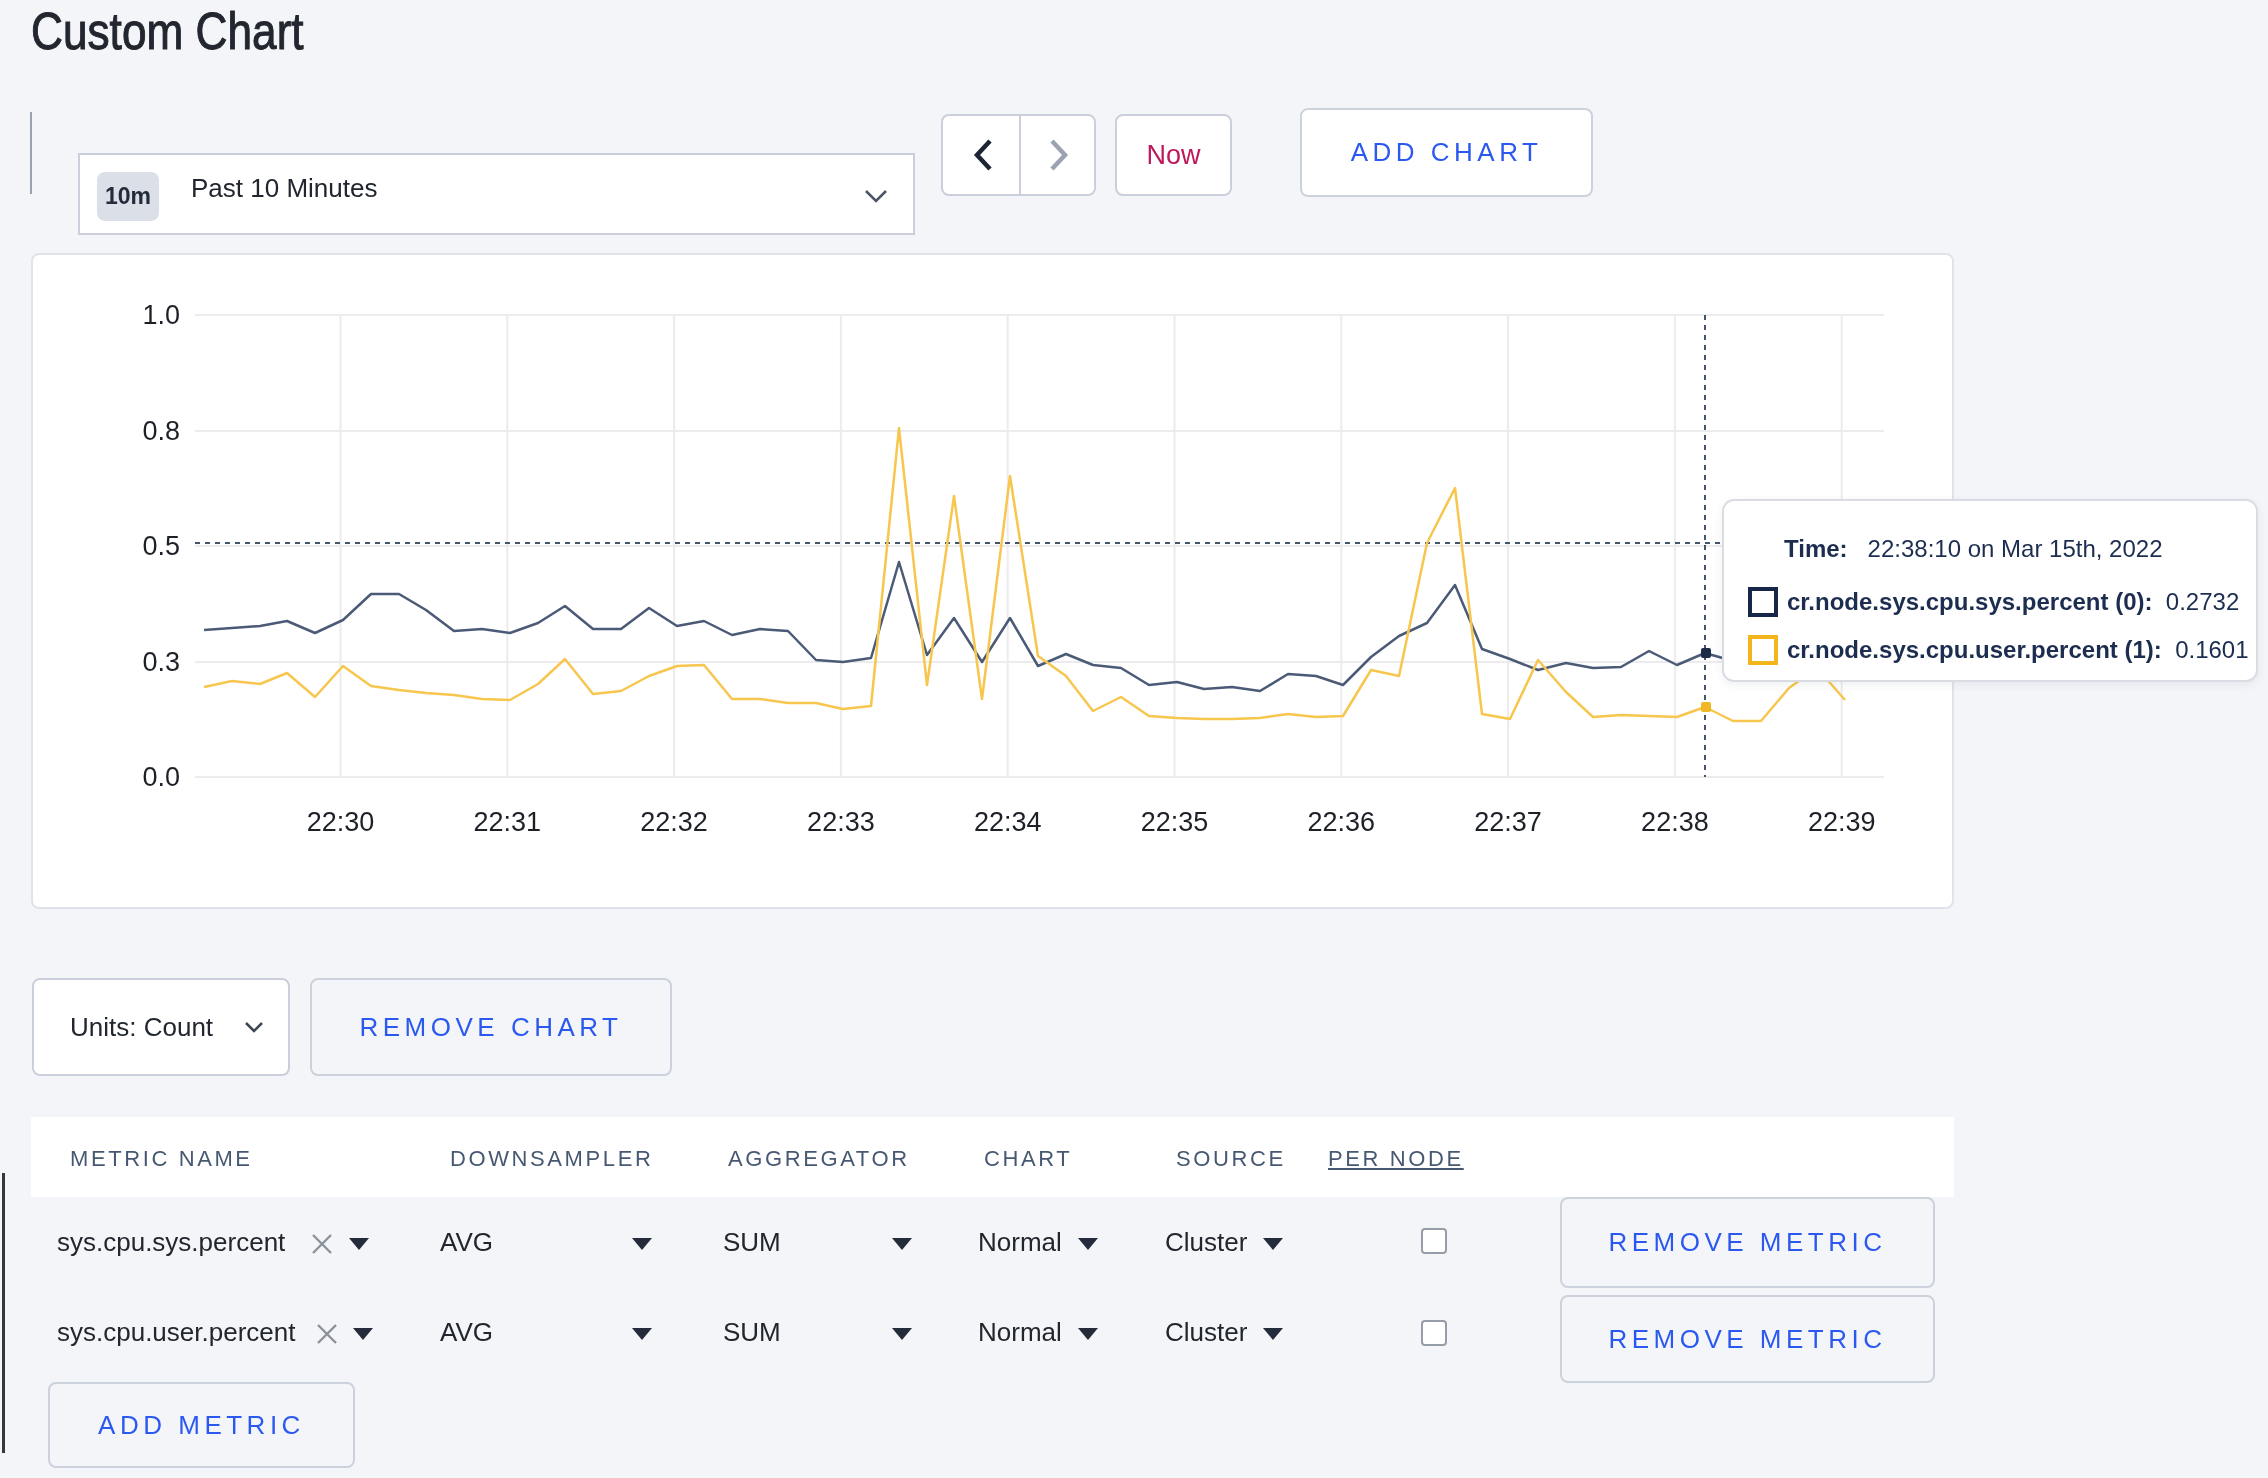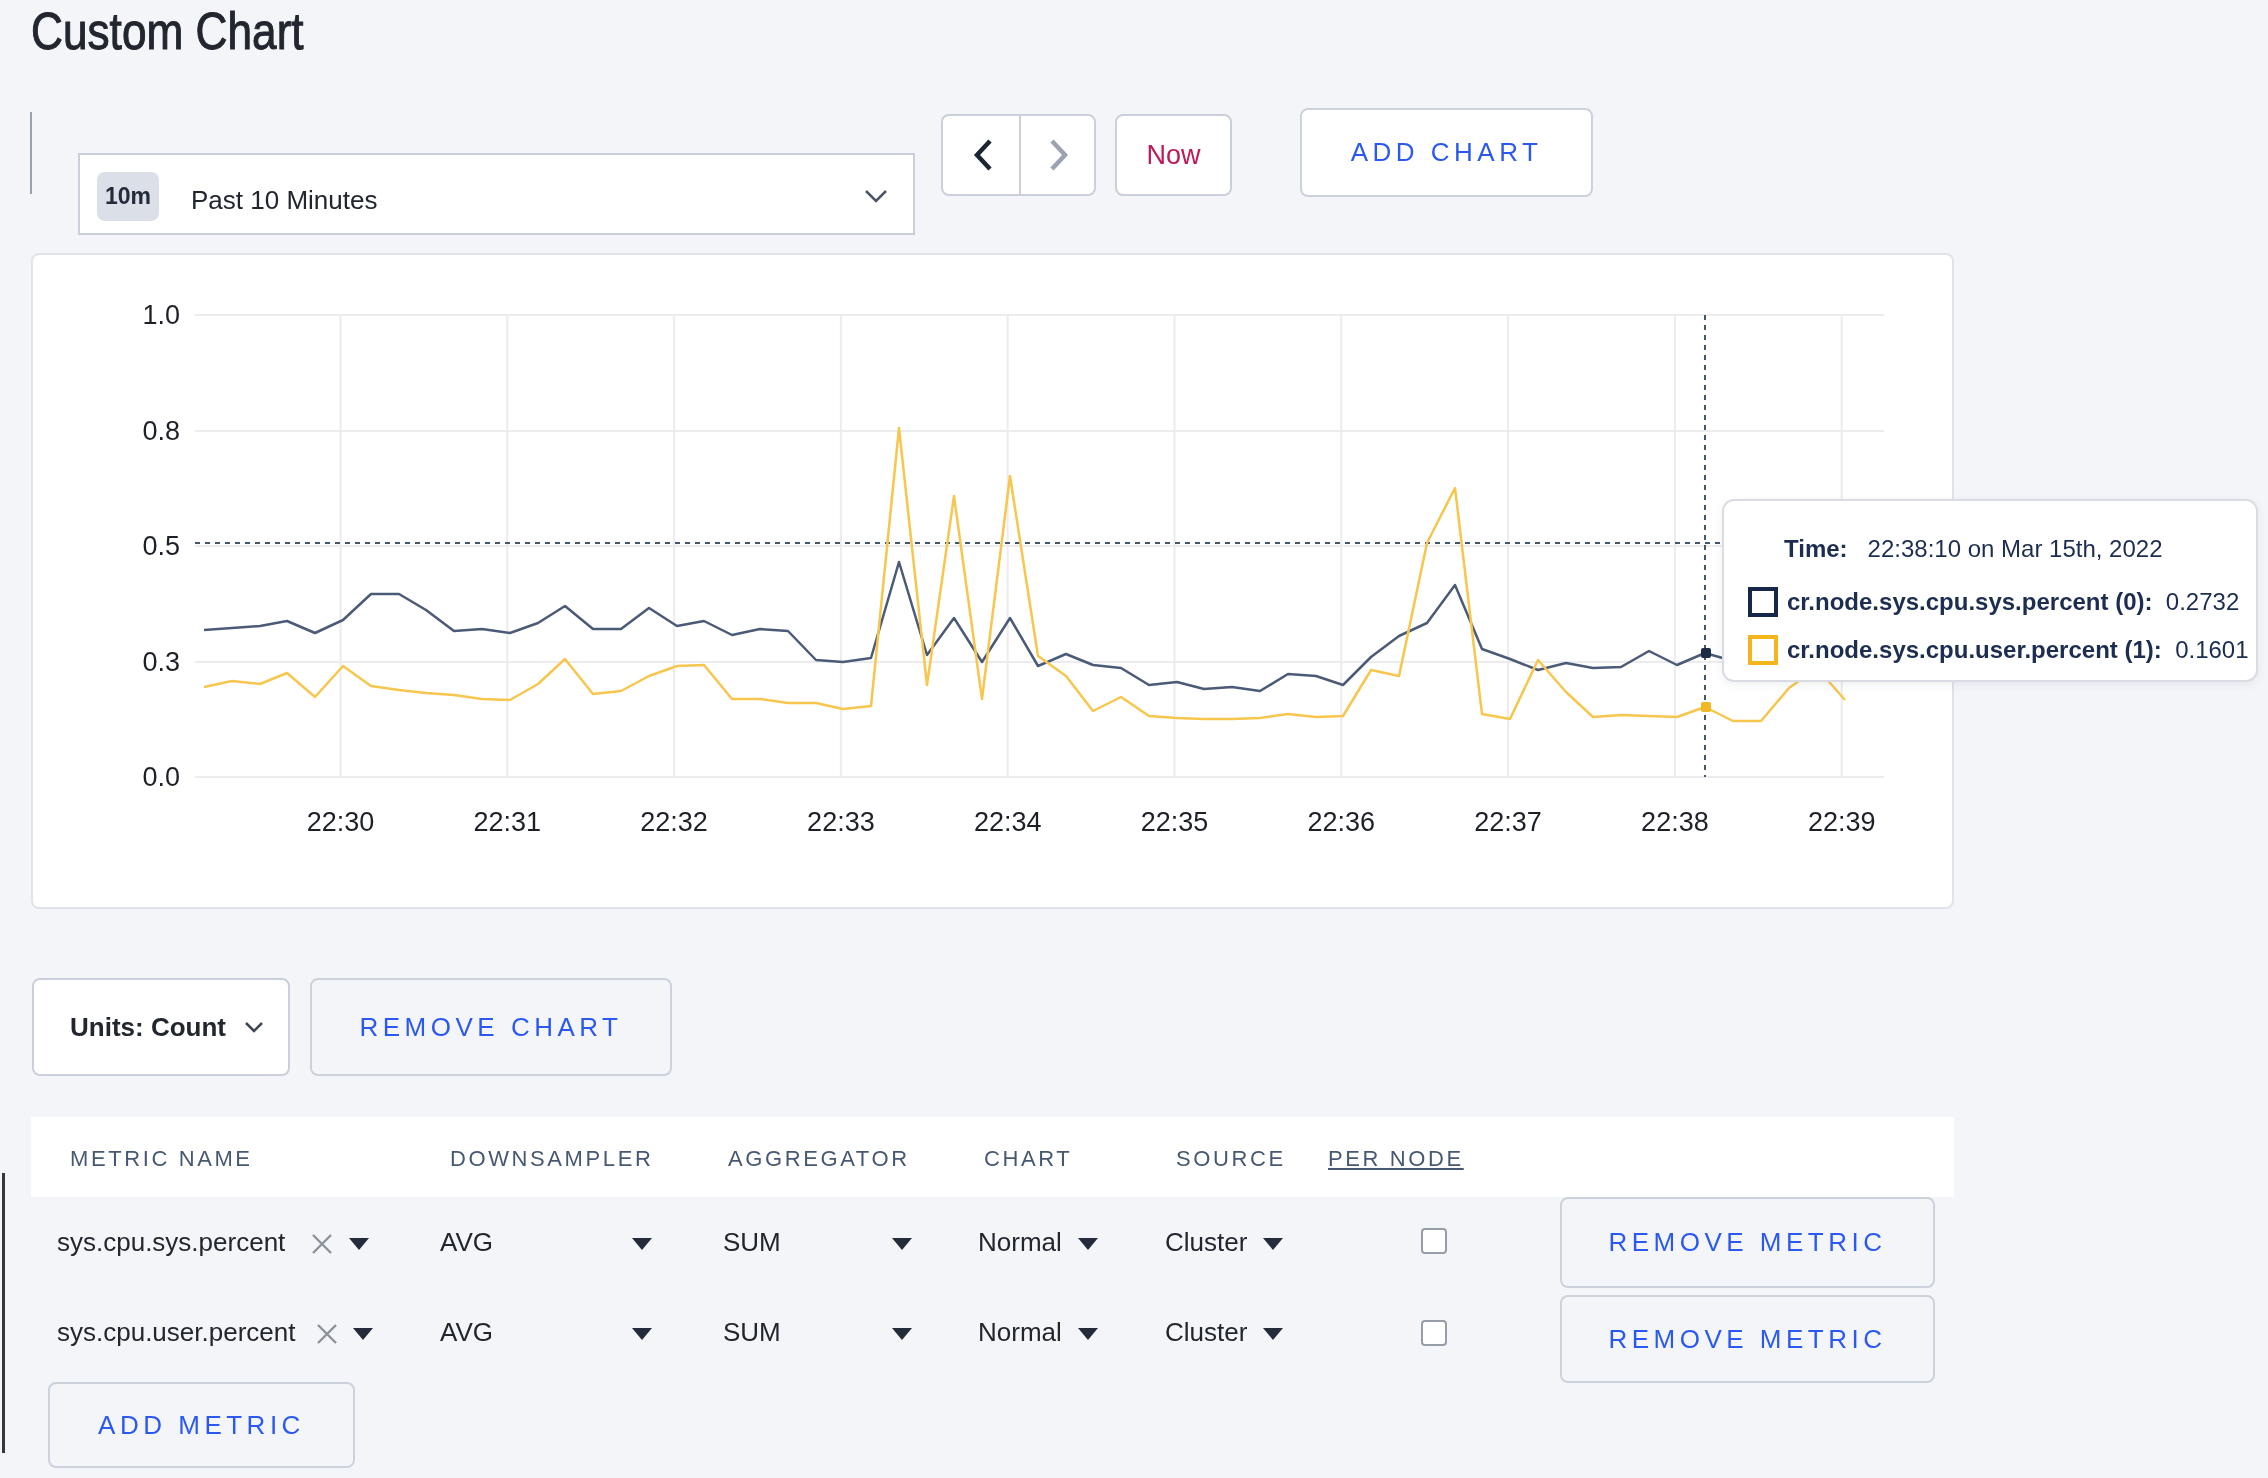--- a/index.html
+++ b/index.html
@@ -17,7 +17,7 @@
 
 <div class="abs" style="left:78px; top:113px; width:837px; height:82px; background:#fff; border:2px solid #c9cfdb; border-radius:0;margin-top:40px;">
   <div class="abs" style="left:17px; top:17px; width:62px; height:49px; background:#dbdfe8; border-radius:8px; display:flex; align-items:center; justify-content:center; font-size:23px; font-weight:bold; color:#242b3a;">10m</div>
-  <div class="abs" style="left:111px; top:12px; height:66px; display:flex; align-items:center; font-size:26px; color:#20252e;">Past 10 Minutes</div>
+  <div class="abs" style="left:111px; top:0; height:66px; display:flex; align-items:center; font-size:26px; color:#20252e;">Past 10 Minutes</div>
   <svg class="abs" style="left:784px; top:34px;" width="24" height="14" viewBox="0 0 24 14">
       <polyline points="2,2 12,12 22,2" fill="none" stroke="#4c5566" stroke-width="2.5"></polyline>
     </svg>

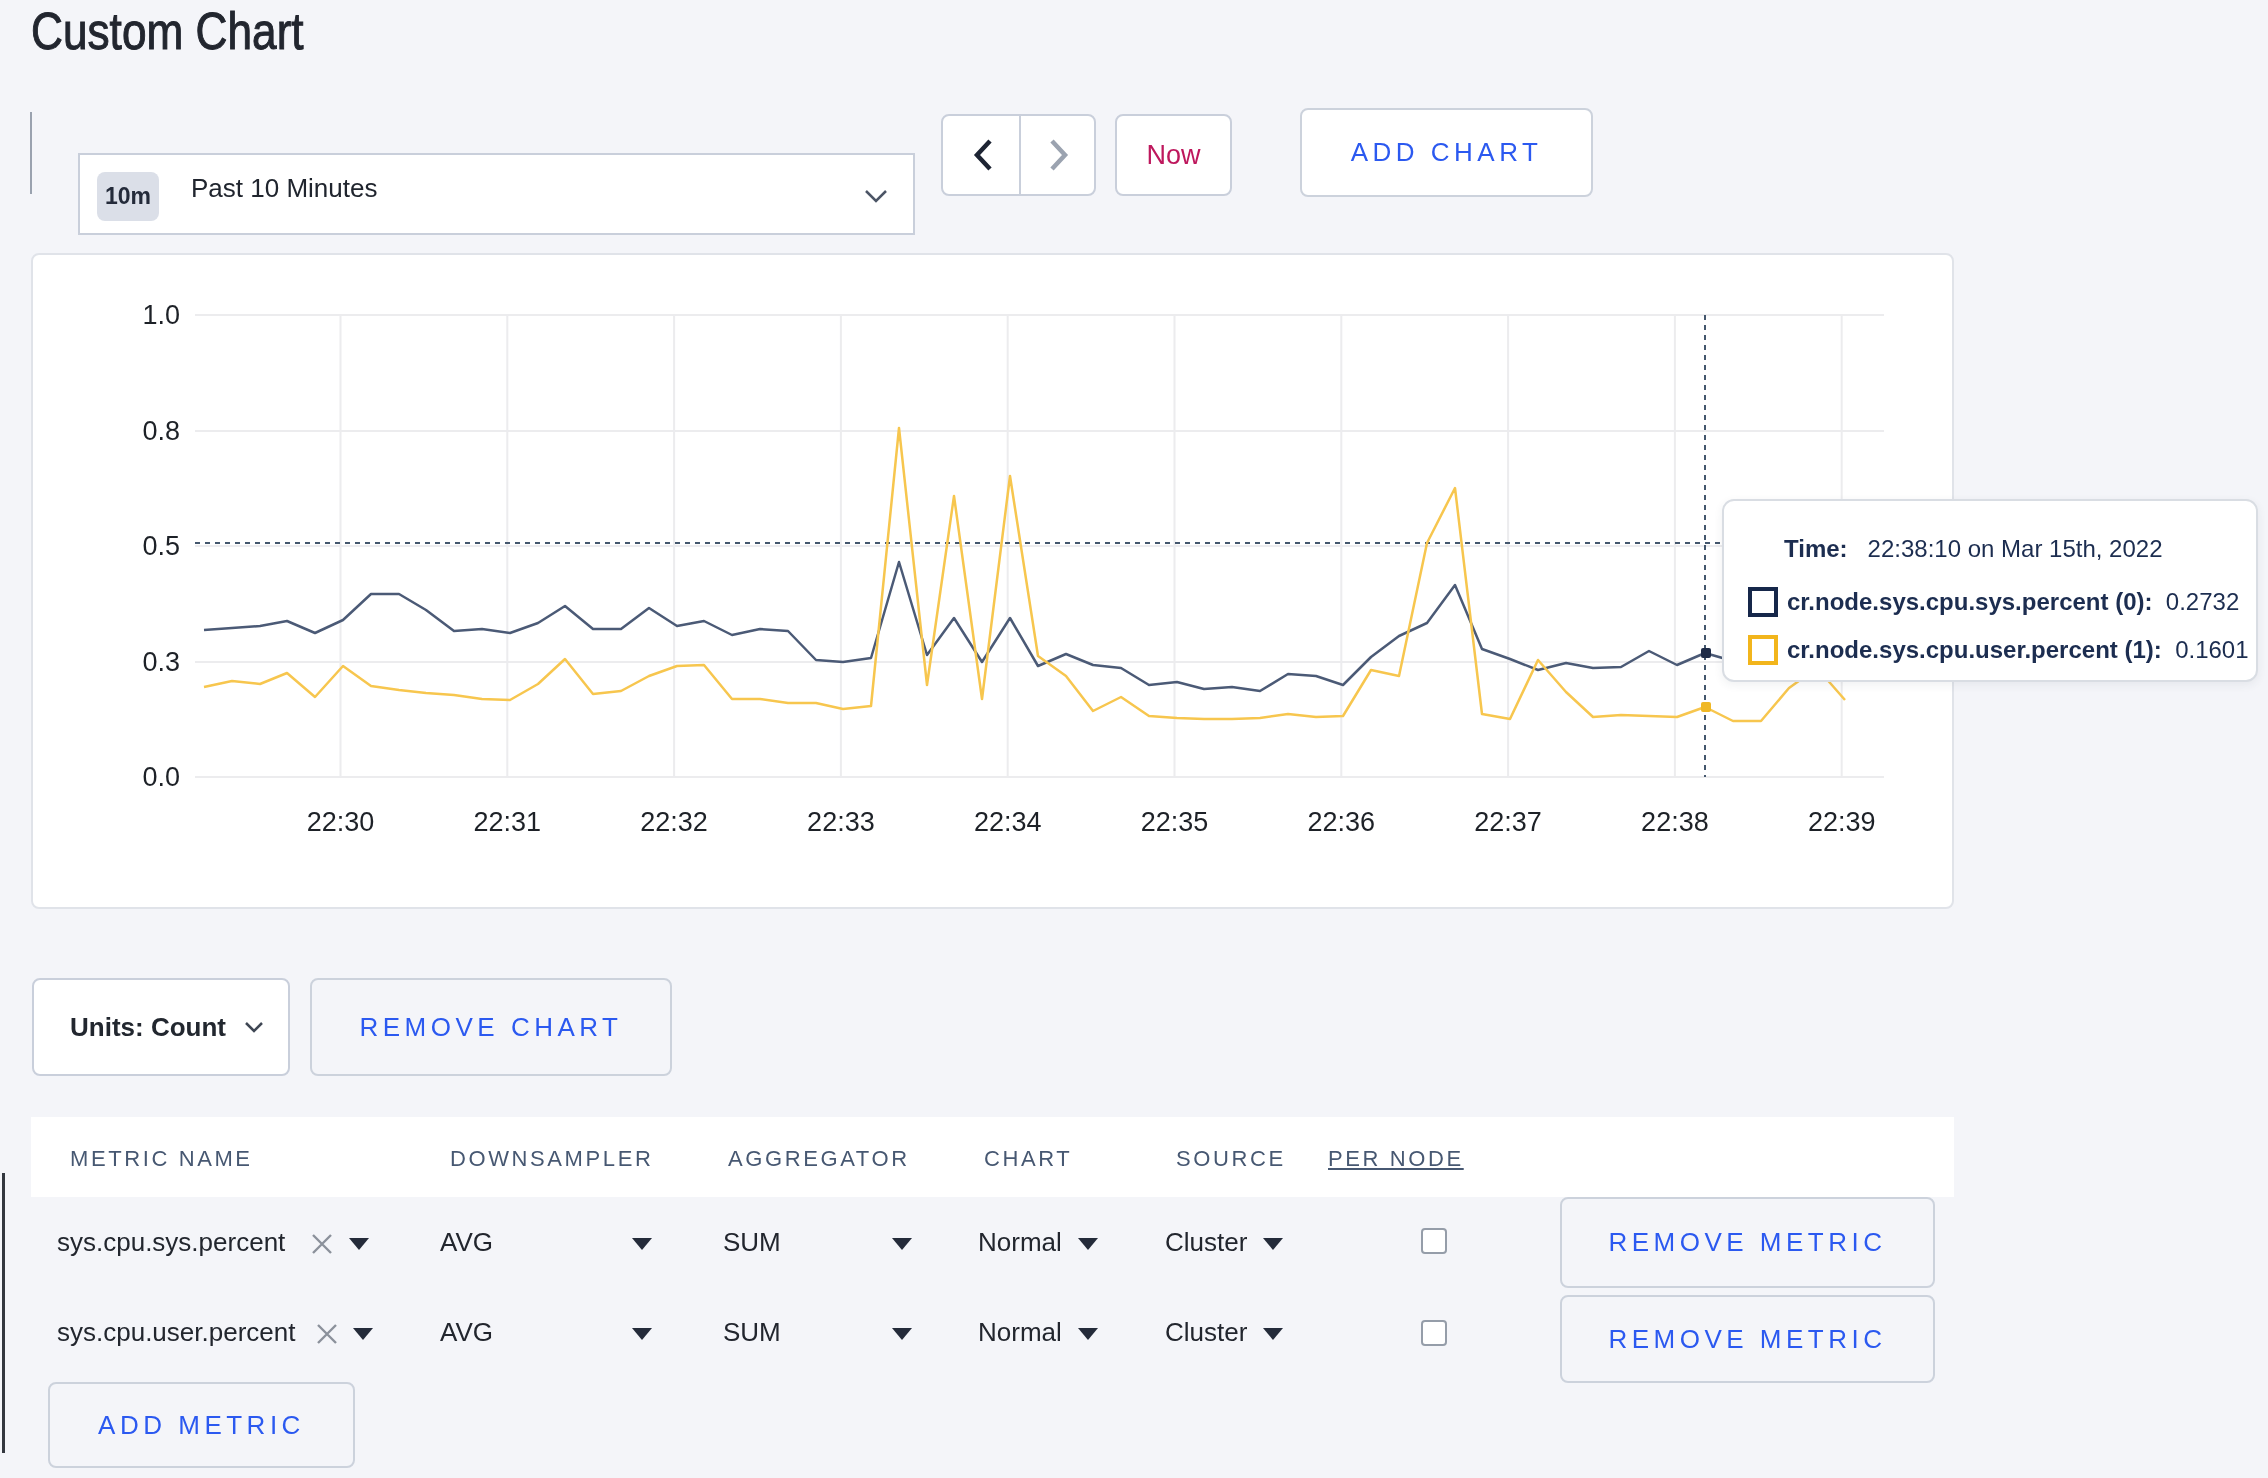--- a/index.html
+++ b/index.html
@@ -89,7 +89,7 @@
 </div>
 
 <div class="abs" style="left:32px; top:978px; width:258px; height:98px; background:#fff; border:2px solid #c9cfdb; border-radius:8px;">
-  <div class="abs" style="left:36px; top:0; height:94px; display:flex; align-items:center; font-size:26px; font-weight:bold; color:#22272f;">Units: Count</div>
+  <div class="abs" style="left:36px; top:0; height:94px; display:flex; align-items:center; font-size:26px; font-weight:normal; color:#22272f;">Units: Count</div>
   <svg class="abs" style="left:210px; top:41px;" width="20" height="12" viewBox="0 0 20 12">
       <polyline points="2,2 10,10 18,2" fill="none" stroke="#3f4754" stroke-width="2.5"></polyline>
     </svg>

